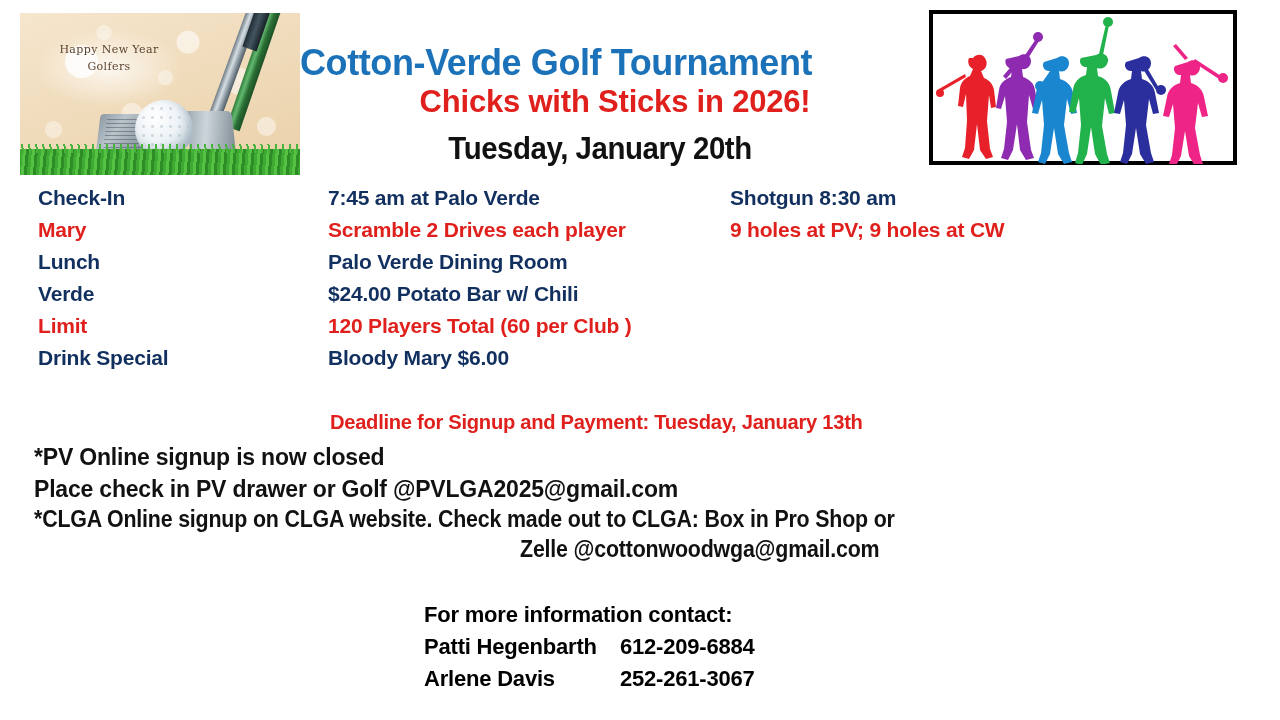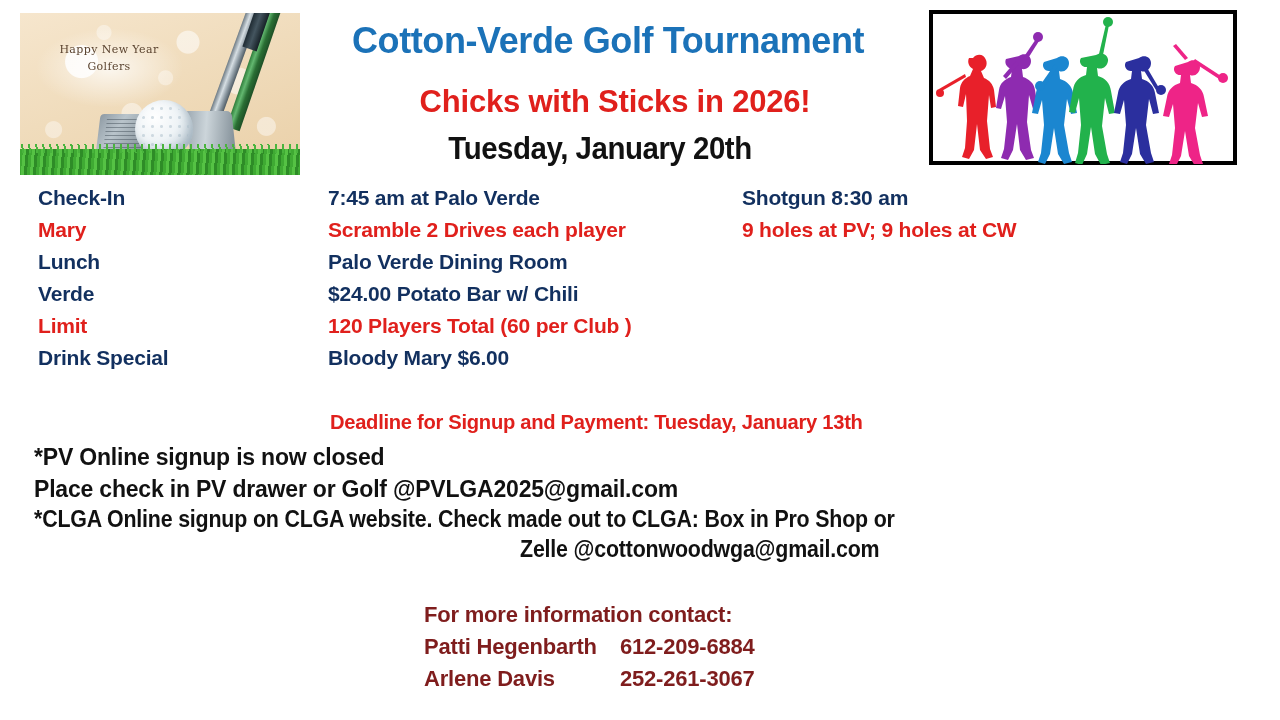--- a/index.html
+++ b/index.html
@@ -122,15 +122,13 @@
 
   
   .title-main {
-    position: absolute; left: 300px; top: 20px; width: 600px;
-    text-align: center;
+    position: absolute; left: 300px; top: 42px; width: 600px;
     font-family: "Liberation Sans", sans-serif;
     font-weight: 700;
     font-size: 36px;
     letter-spacing: -0.4px;
     color: #1b72b8;
     white-space: nowrap;
-    padding-left: 16px;
   }
   .title-sub {
     position: absolute; left: 300px; top: 84px; width: 600px;

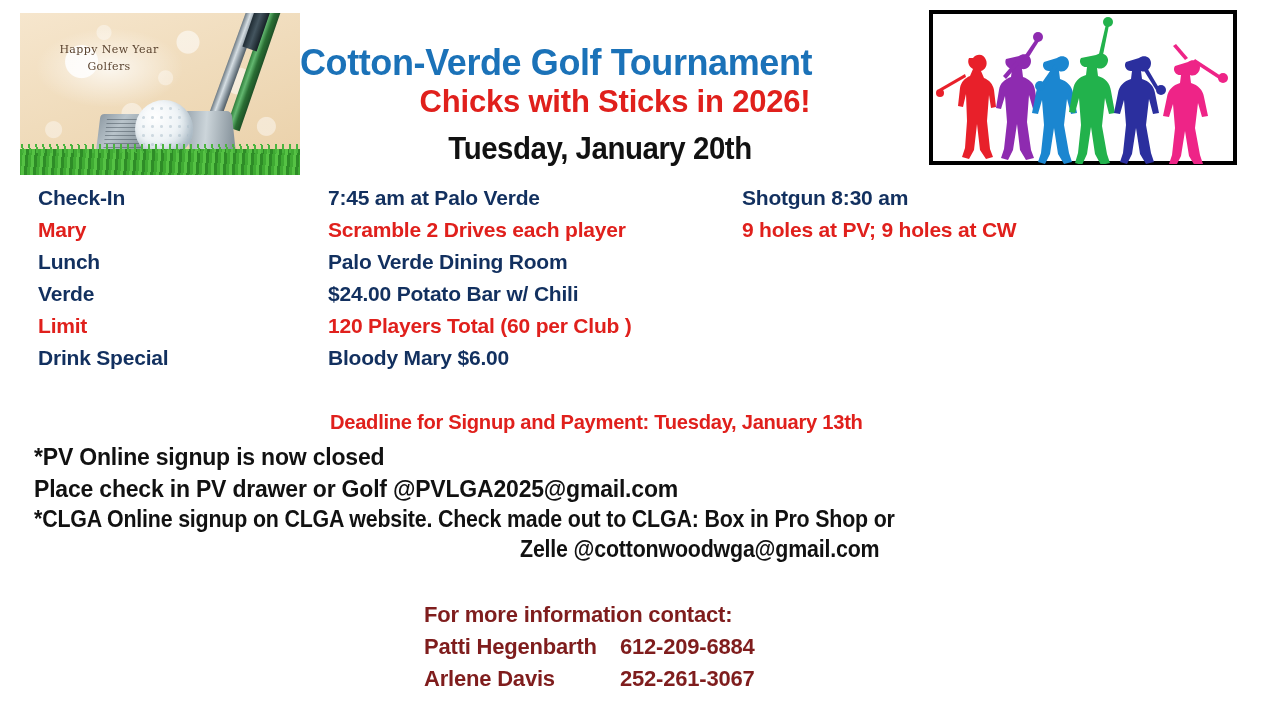--- a/index.html
+++ b/index.html
@@ -164,7 +164,7 @@
   }
   .c-label { left: 38px; }
   .c-value { left: 328px; }
-  .c-extra { left: 730px; margin-left: 12px; }
+  .c-extra { left: 730px; }
   .navy { color: #12305f; }
   .red  { color: #e0201c; }
 

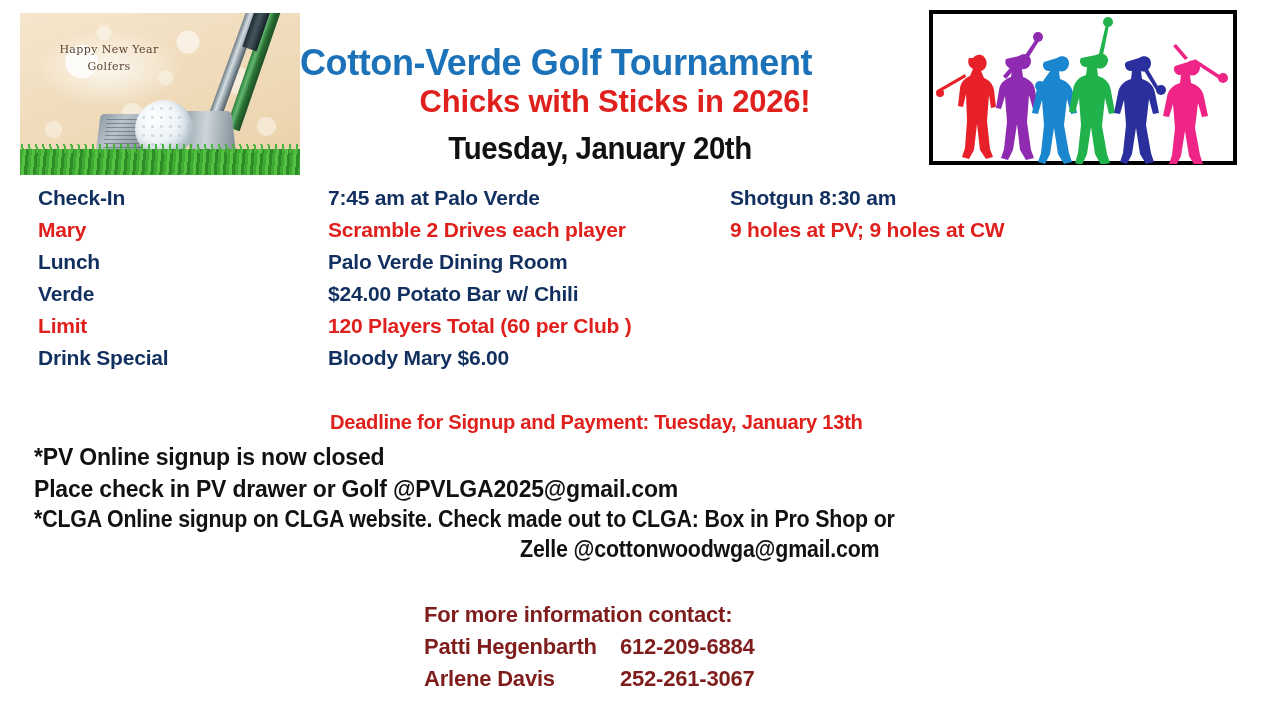--- a/index.html
+++ b/index.html
@@ -195,7 +195,7 @@
   .contact-line {
     font-weight: 700;
     font-size: 22px;
-    color: #7f1d1d;
+    color: #000000;
     letter-spacing: -0.2px;
     height: 32px;
     white-space: nowrap;

